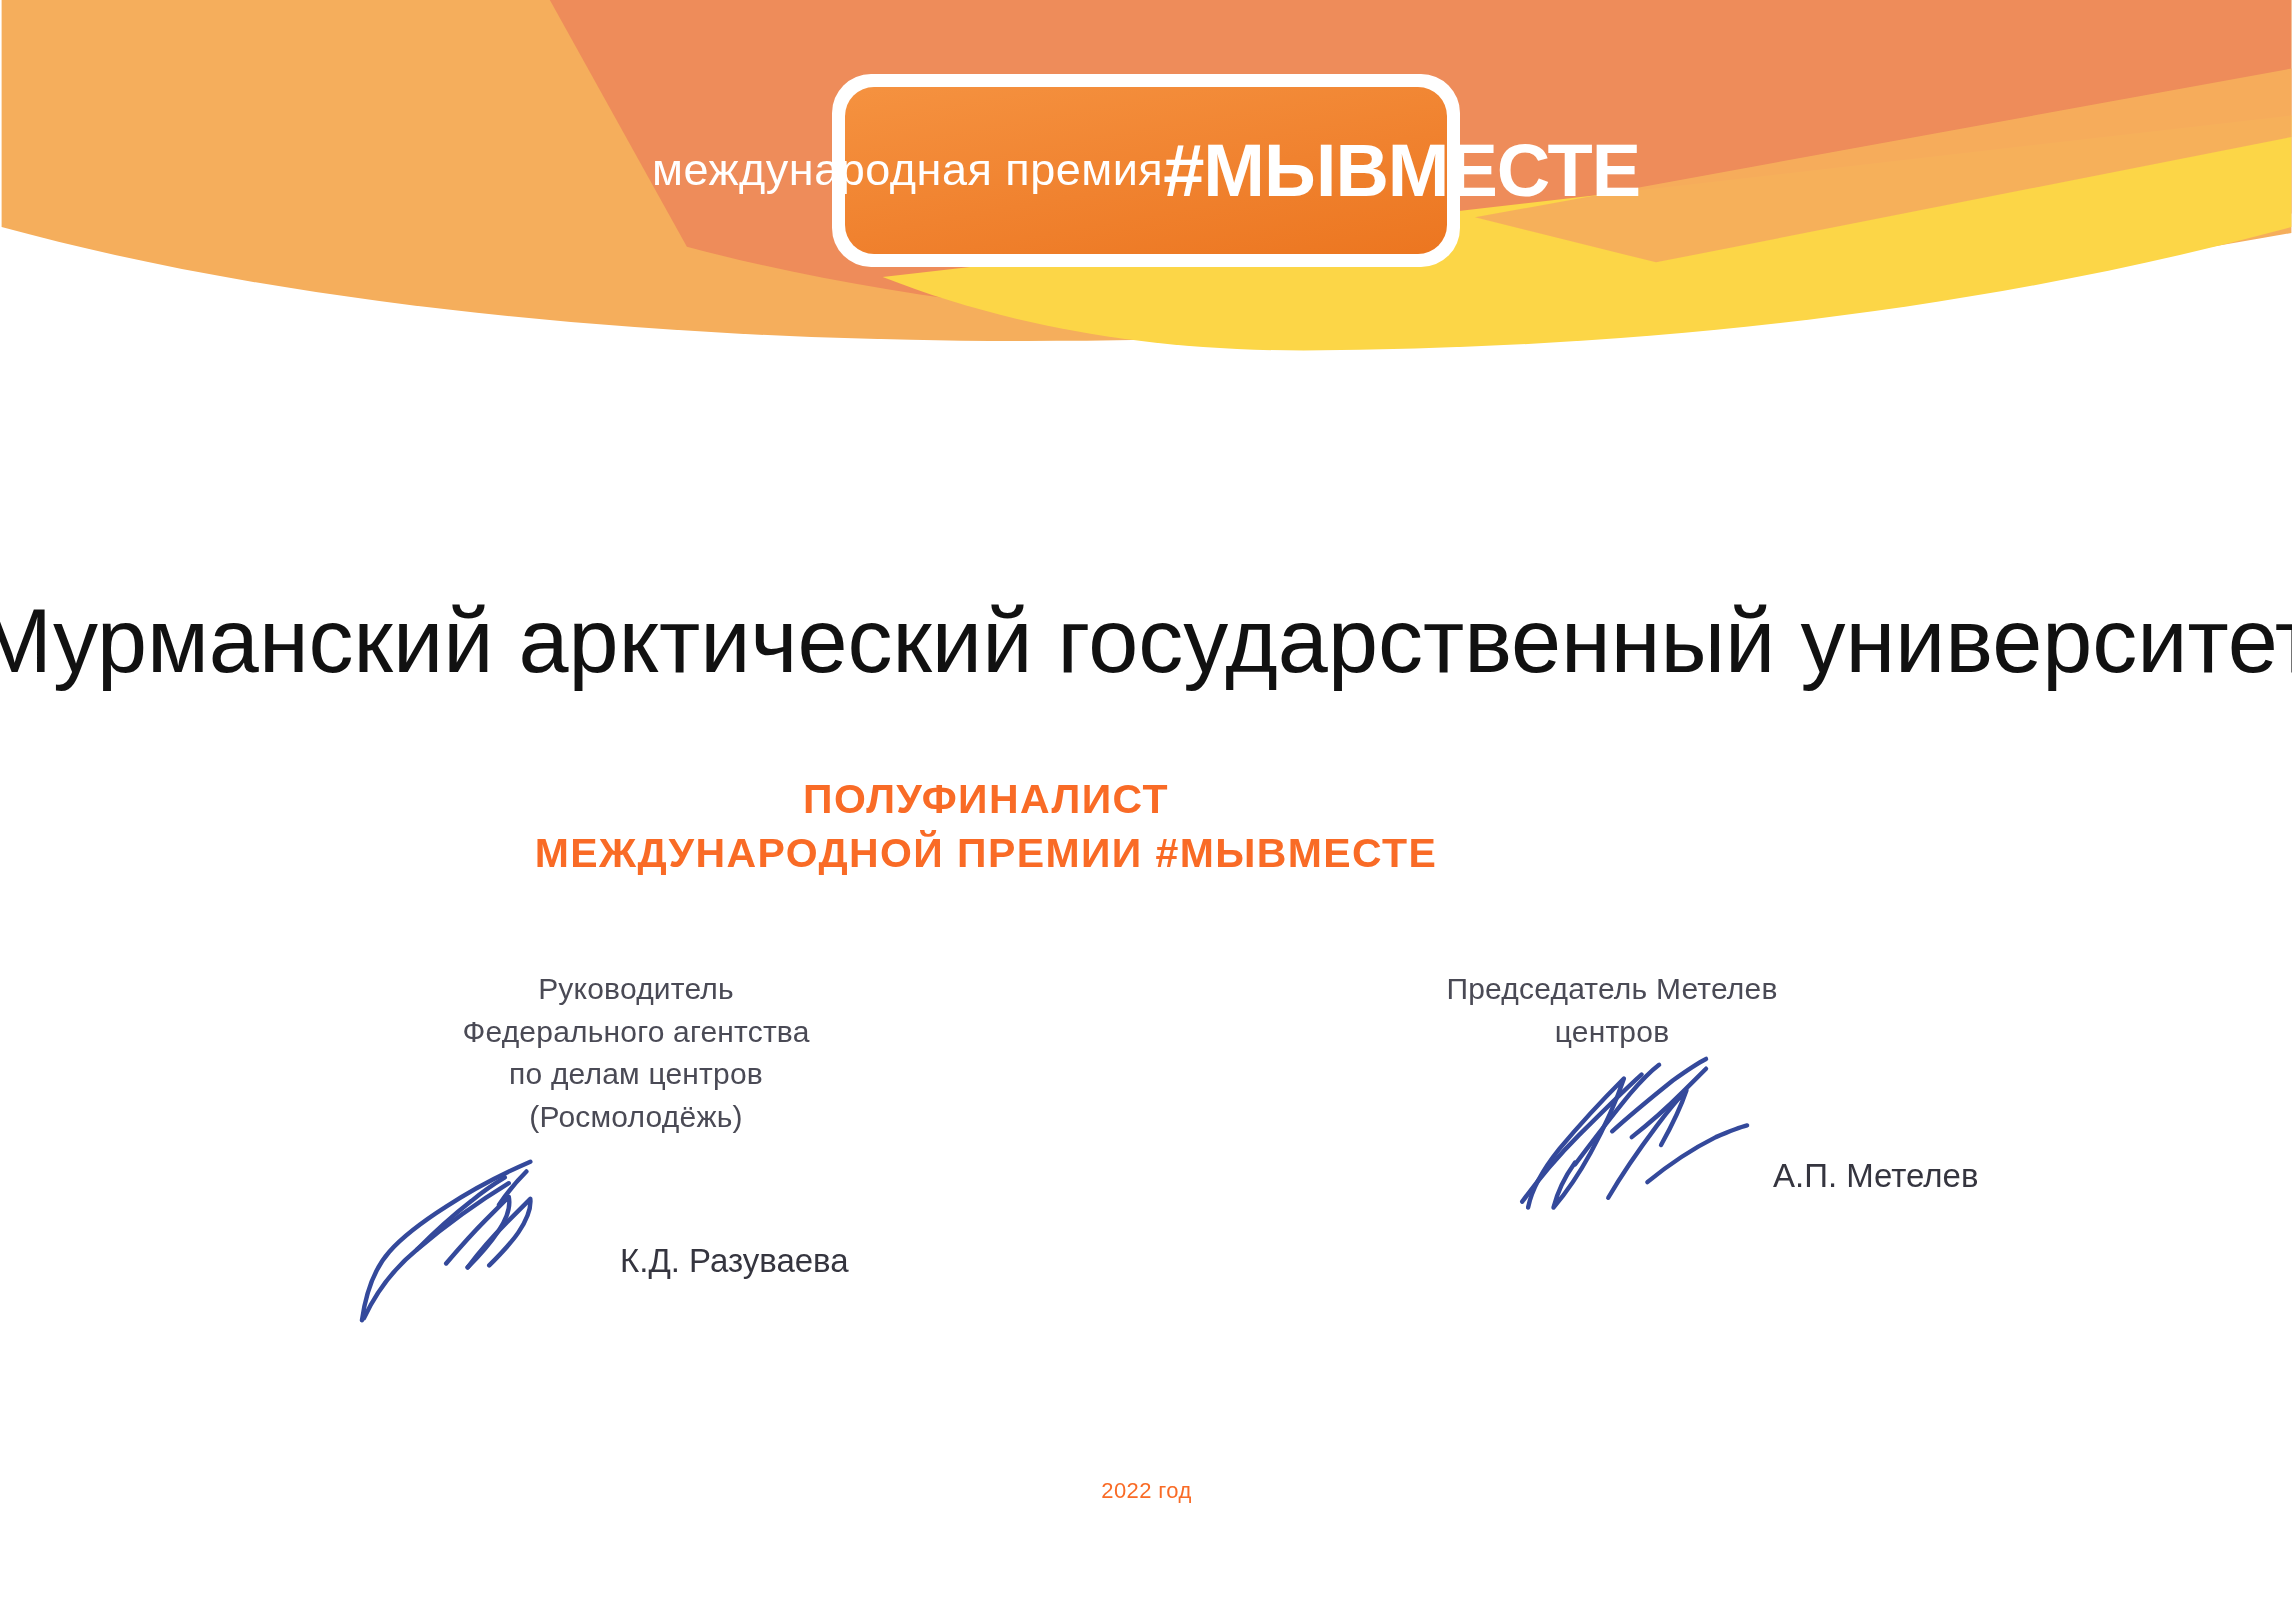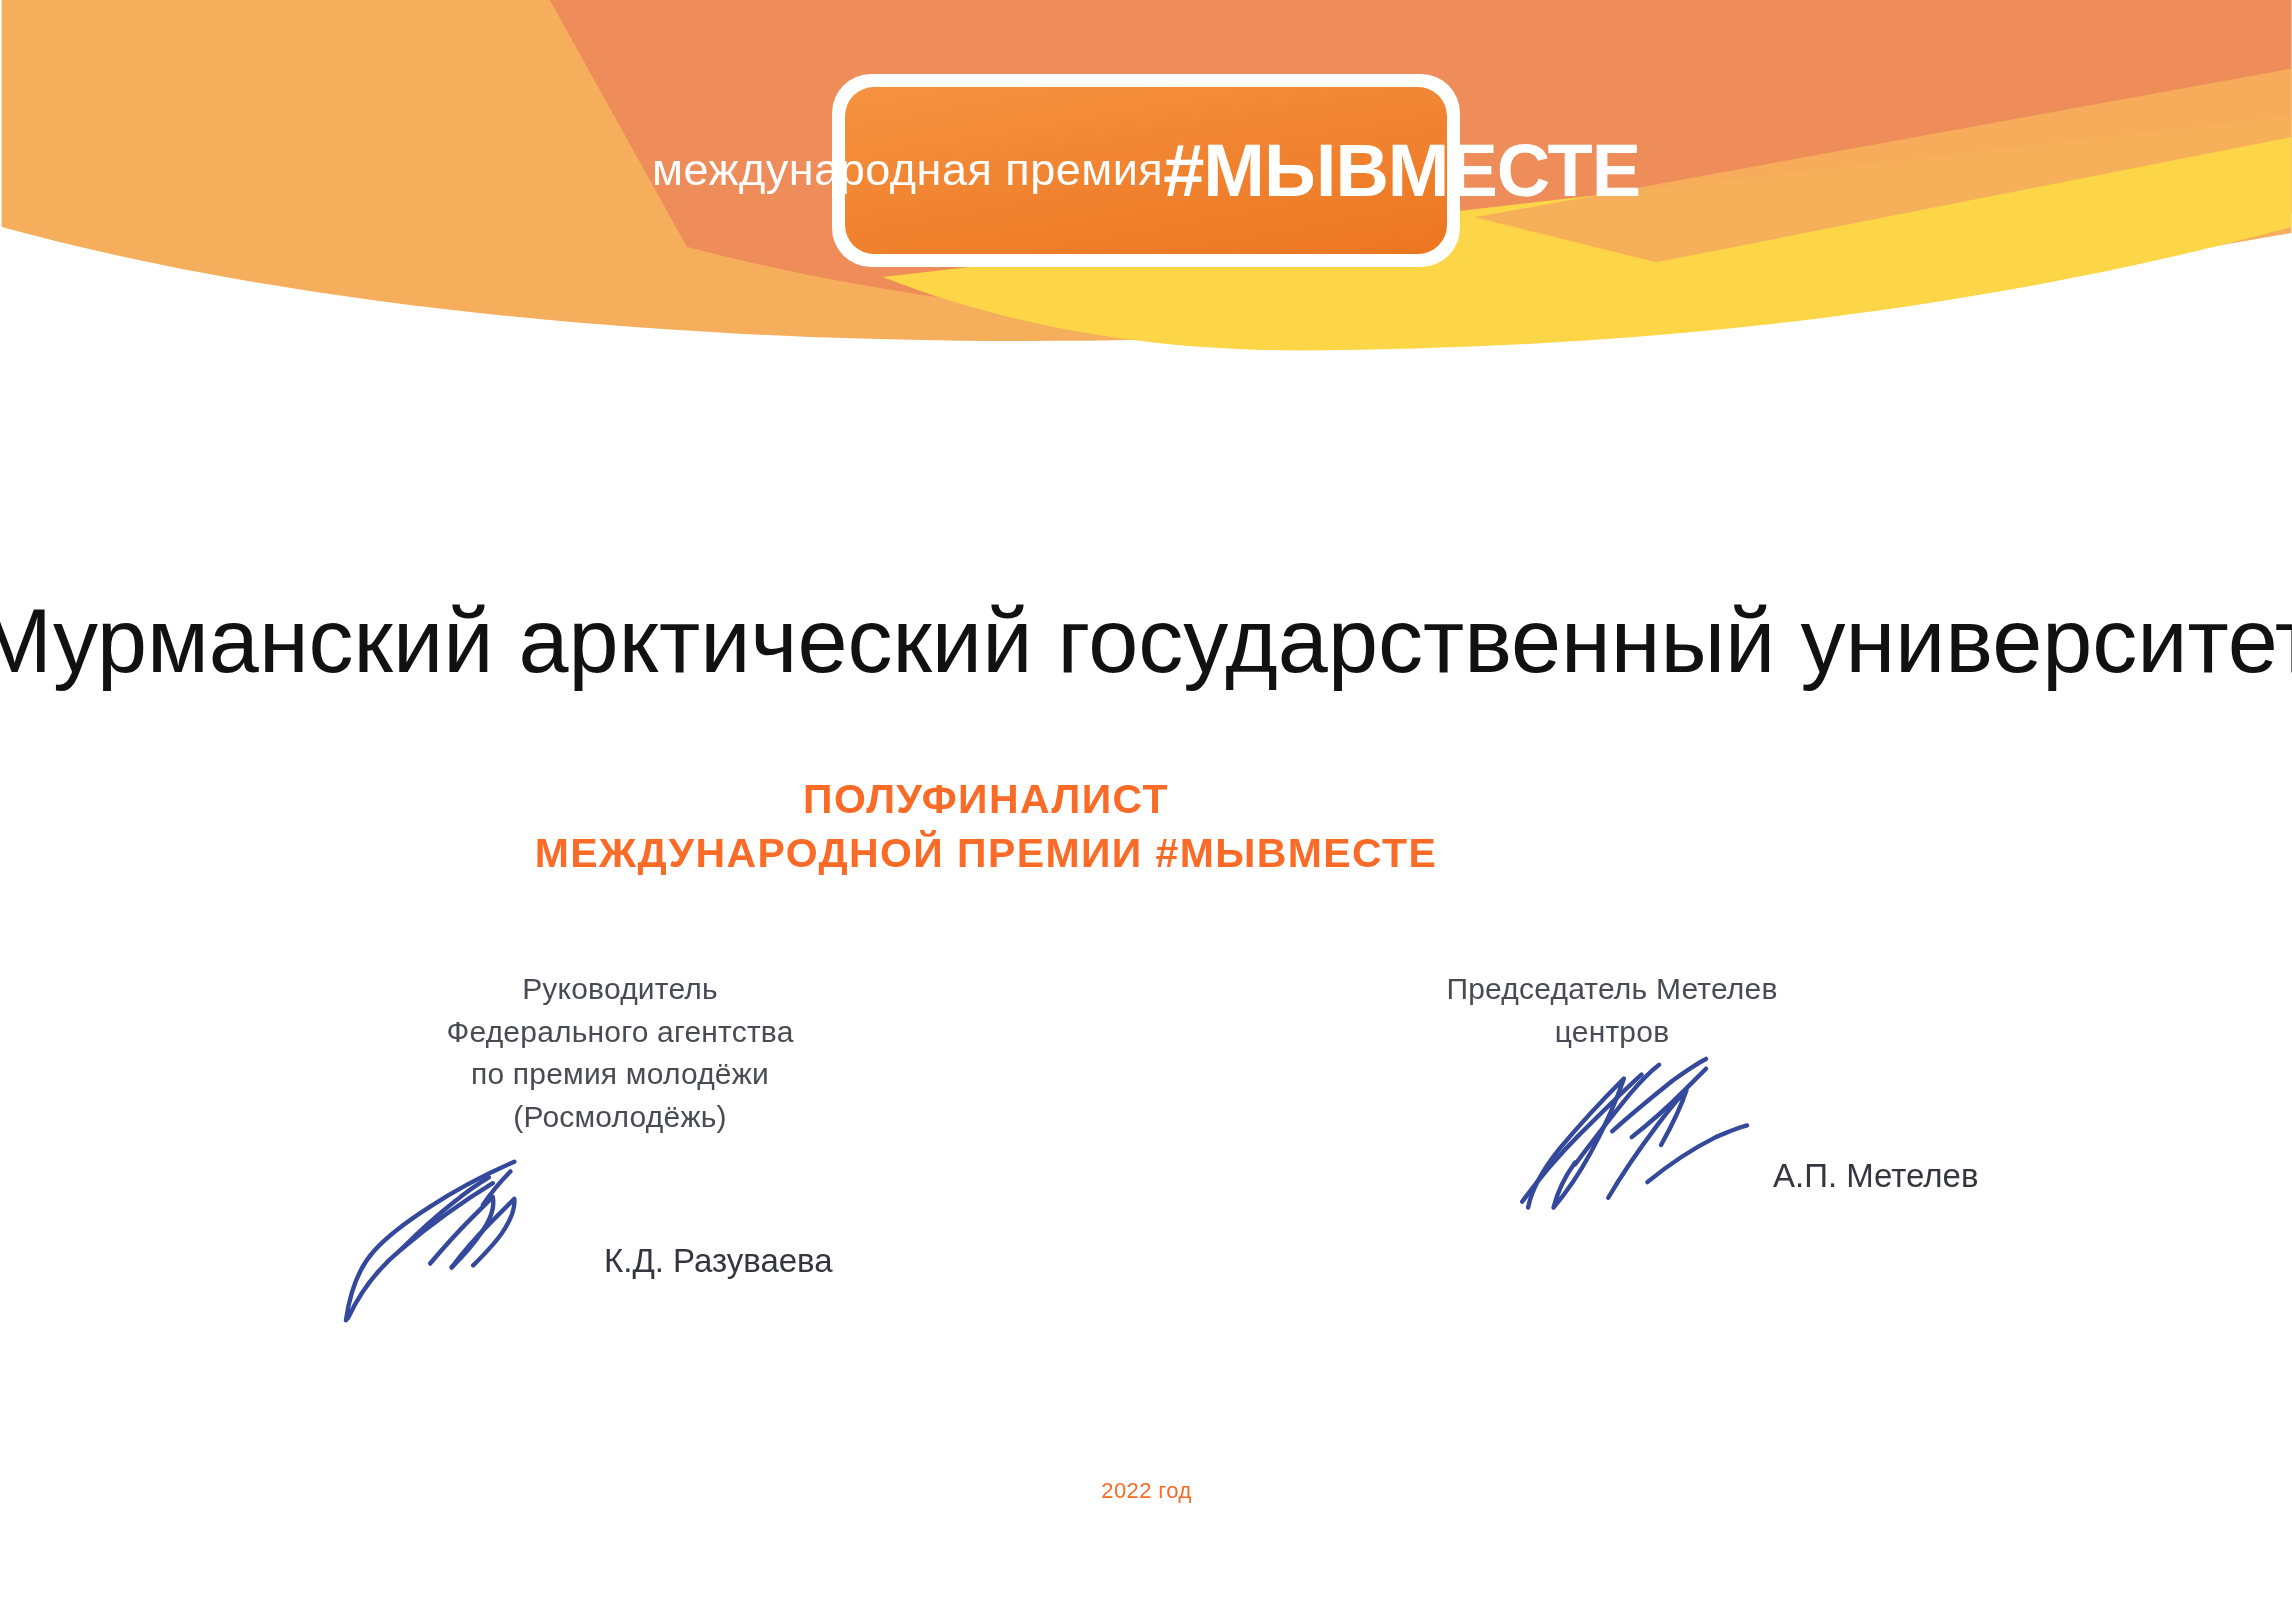--- a/index.html
+++ b/index.html
@@ -125,7 +125,7 @@
     position: absolute;
     width: 608px;
   }
-  #sig-left  { left: 316px;  top: 968px; }
+  #sig-left  { left: 332px;  top: 968px; }
   #sig-right { left: 1308px; top: 968px; }
 
   .sig-role {

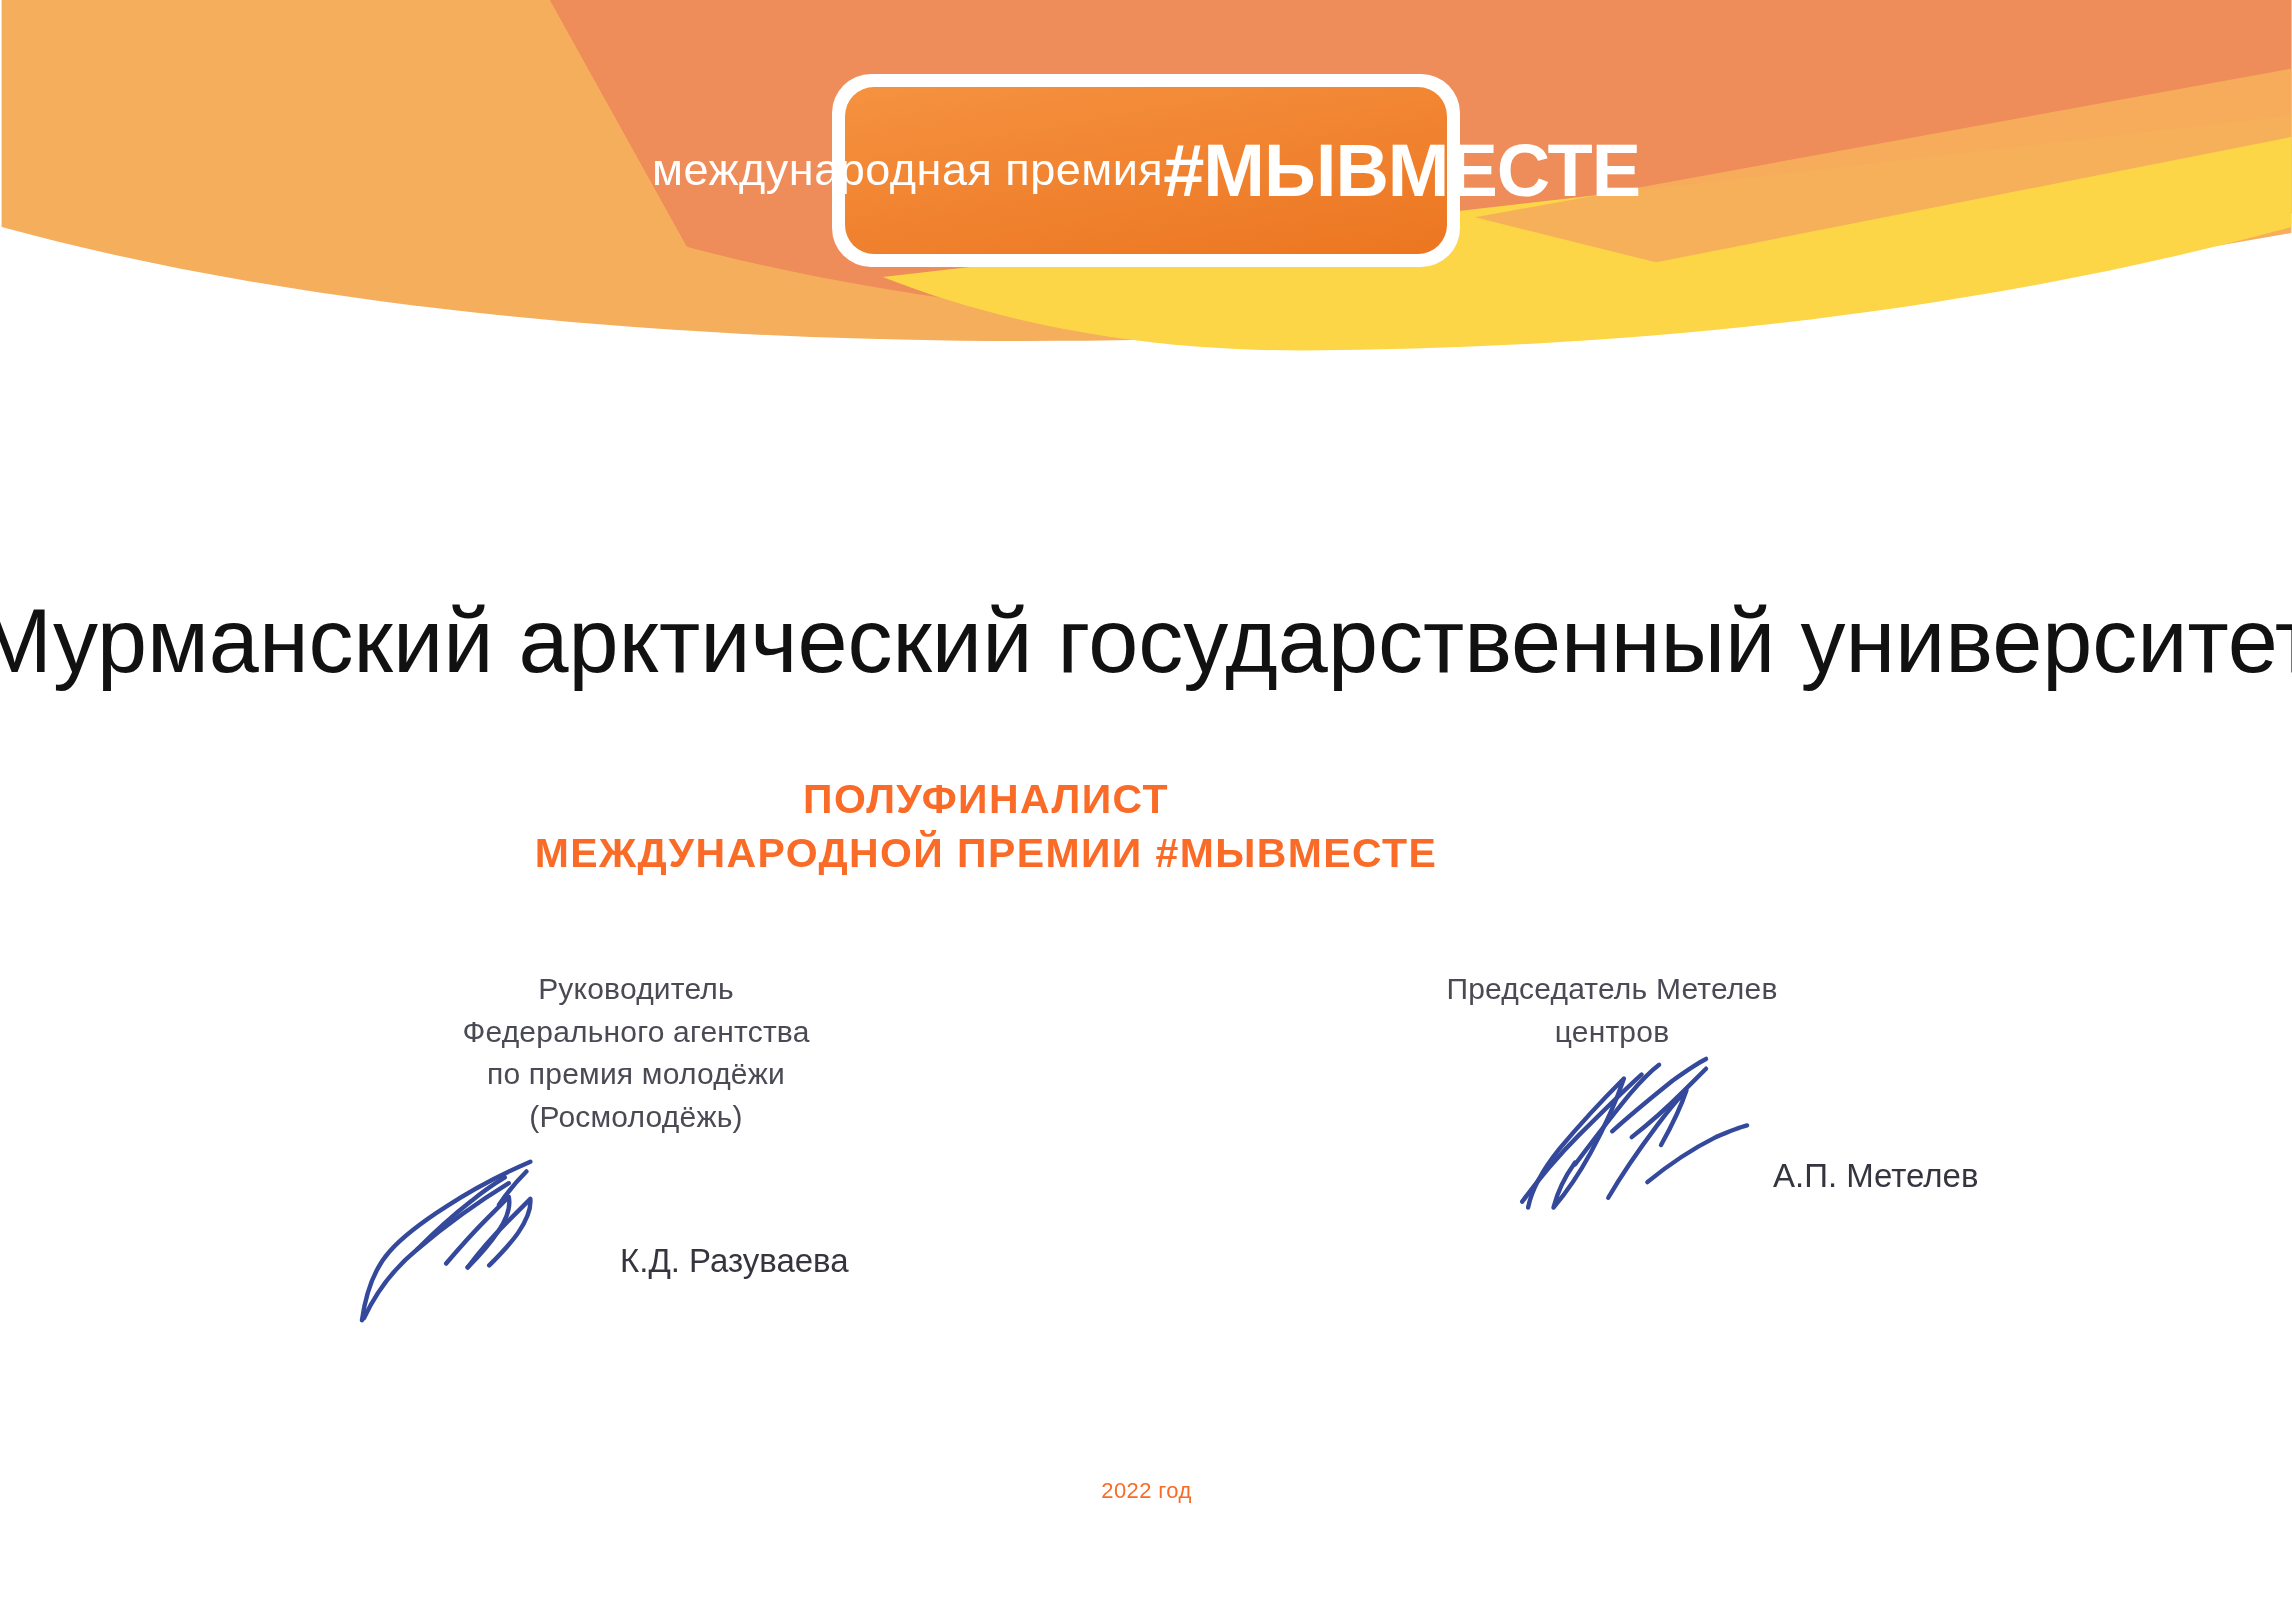--- a/index.html
+++ b/index.html
@@ -219,7 +219,7 @@
     <div class="sig-role">
       <div>Руководитель</div>
       <div>Федерального агентства</div>
-      <div>по премия молодёжи</div>
+      <div>по делам центров</div>
       <div>(Росмолодёжь)</div>
     </div>
     <div class="sig-row">

